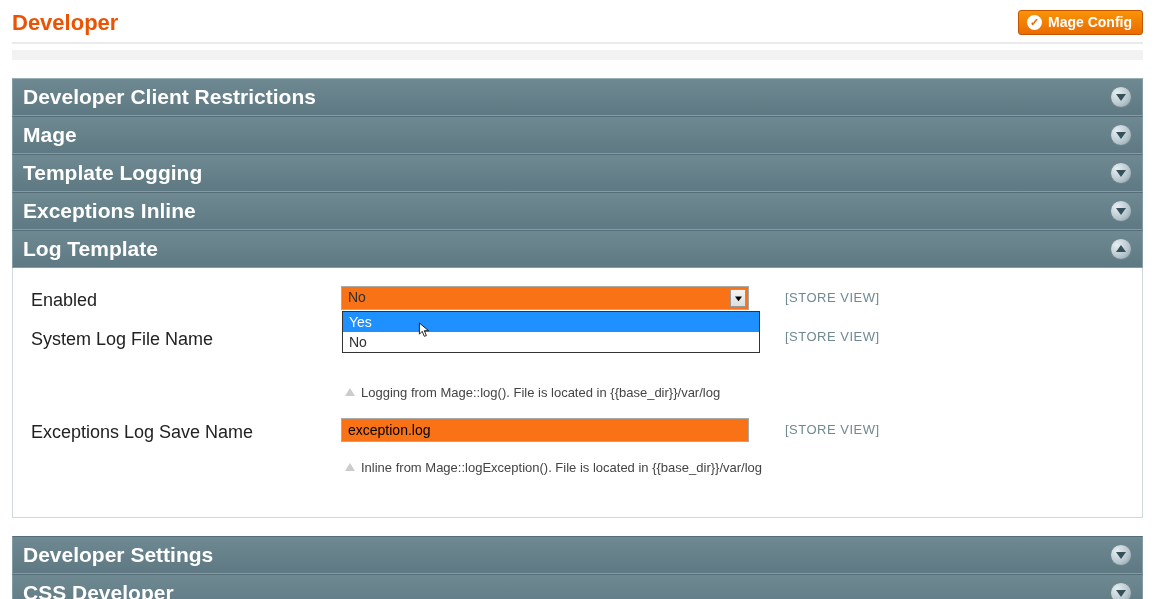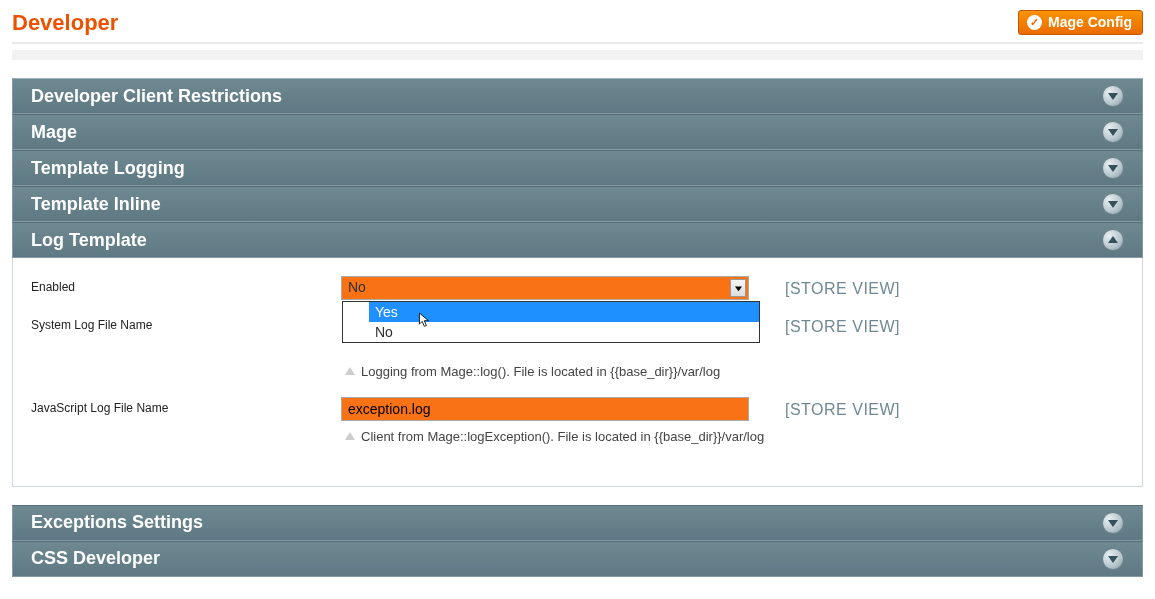--- a/index.html
+++ b/index.html
@@ -59,8 +59,8 @@
     background: linear-gradient(#6f8992, #5e7983);
     color: #fff;
     font-weight: bold;
-    font-size: 18px;
-    padding: 6px 18px;
+    font-size: 21px;
+    padding: 6px 10px;
     border: 1px solid #849ba4;
     border-top-color: #9ab0b8;
     display: flex;

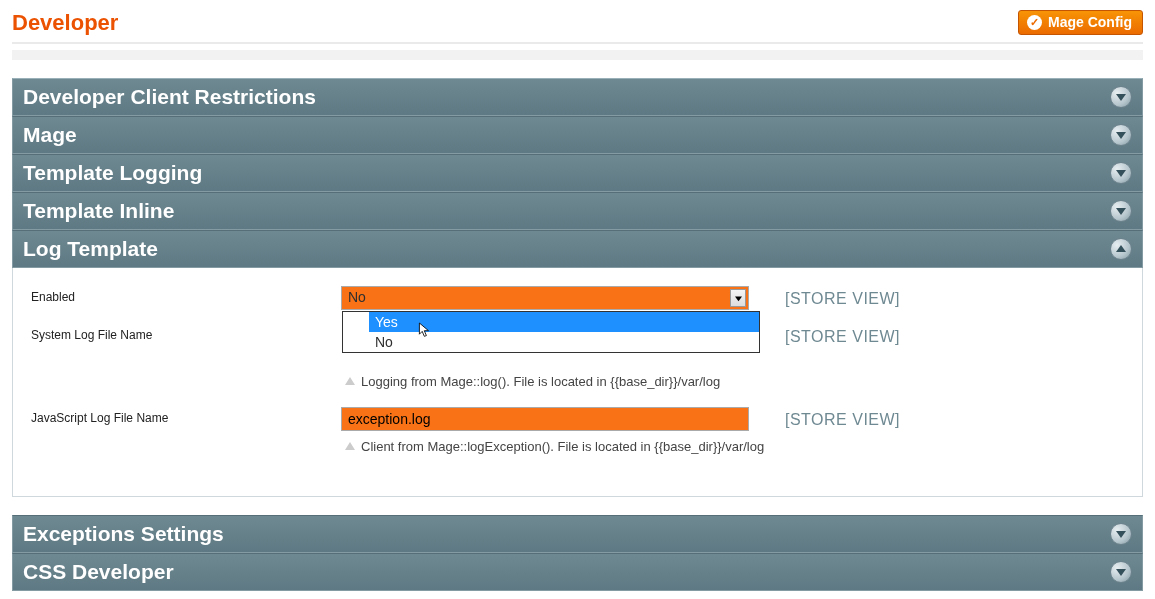--- a/index.html
+++ b/index.html
@@ -175,7 +175,7 @@
   </span>
 </div>
 <div class="section-bar">
-  <span>Template Inline</span>
+  <span>Exceptions Inline</span>
   <span class="toggle down">
     <svg viewBox="0 0 10 10">
         <polygon points="0,2 10,2 5,9" fill="#34505b"></polygon>

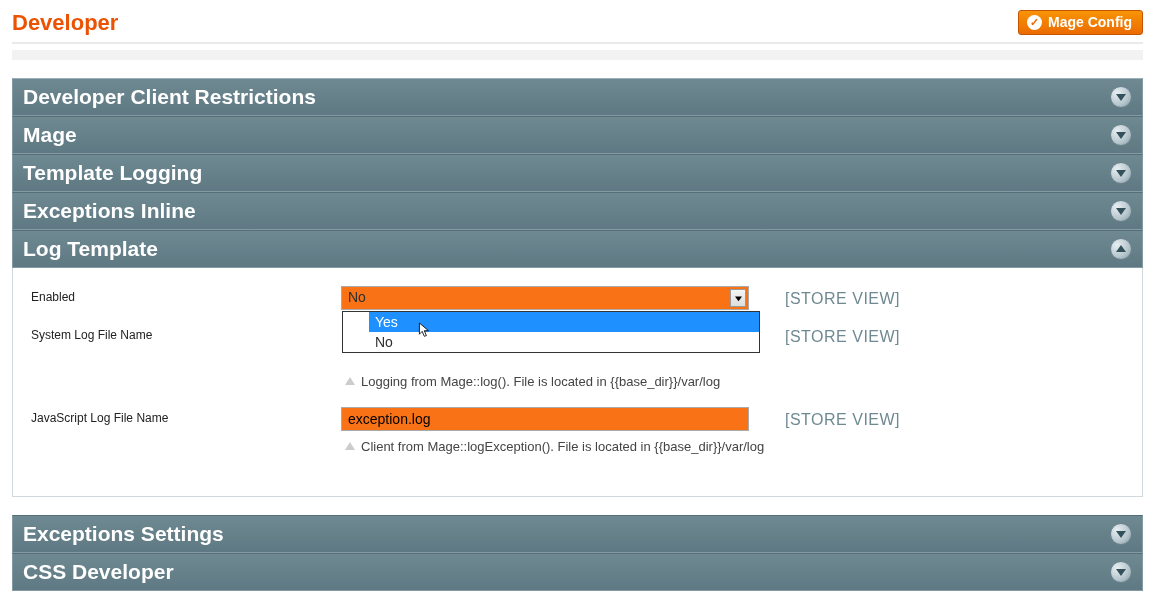--- a/index.html
+++ b/index.html
@@ -92,7 +92,7 @@
   .form-table { display: table; width: 100%; }
   .form-row { display: table-row; }
   .form-row > div { display: table-cell; vertical-align: top; padding-bottom: 14px; }
-  .col-label { width: 310px; padding-top: 4px; color: #222; font-size: 12px; }
+  .col-label { width: 310px; padding-top: 4px; color: #222; font-size: 18px; }
   .col-field { width: 430px; position: relative; }
   .col-scope { color: #6f8992; font-size: 16px; padding-left: 14px; padding-top: 4px; white-space: nowrap; letter-spacing: 0.5px; }
 

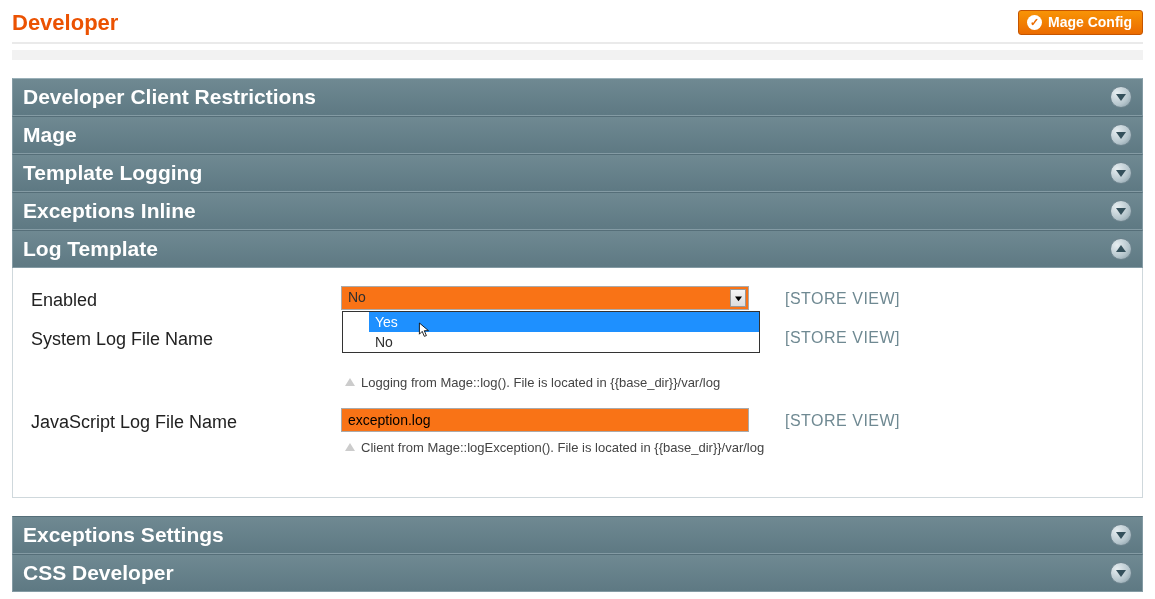--- a/index.html
+++ b/index.html
@@ -94,7 +94,7 @@
   .form-row > div { display: table-cell; vertical-align: top; padding-bottom: 14px; }
   .col-label { width: 310px; padding-top: 4px; color: #222; font-size: 18px; }
   .col-field { width: 430px; position: relative; }
-  .col-scope { color: #6f8992; font-size: 16px; padding-left: 14px; padding-top: 4px; white-space: nowrap; letter-spacing: 0.5px; }
+  .col-scope { color: #6f8992; font-size: 13px; padding-left: 14px; padding-top: 4px; white-space: nowrap; letter-spacing: 0.5px; }
 
   .select-box, .text-input {
     width: 408px; height: 24px; border: 1px solid #aaa;

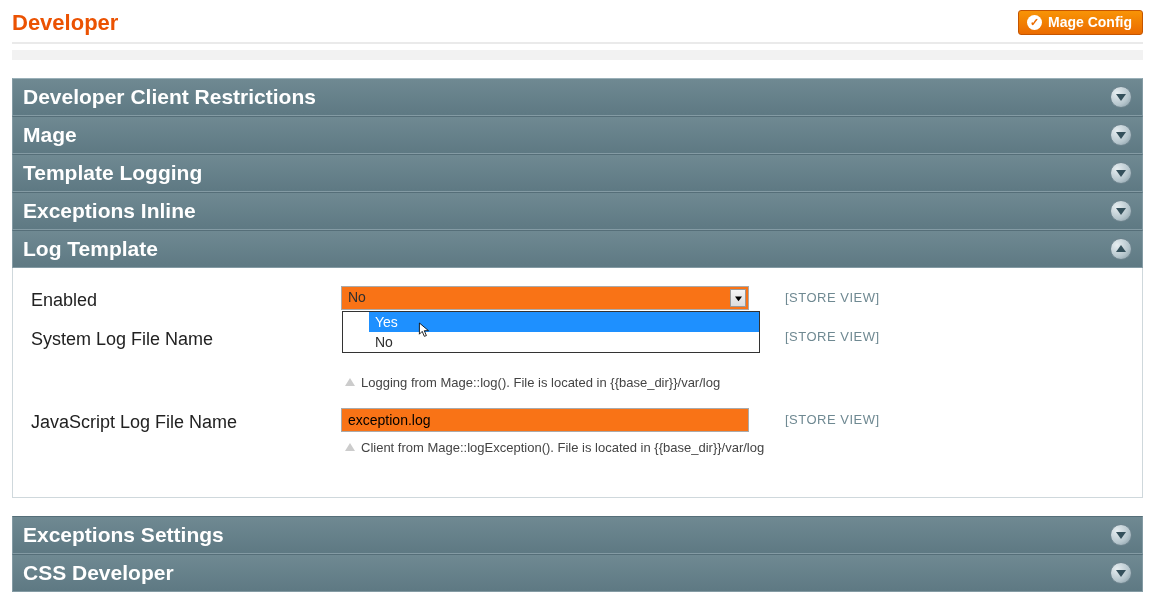--- a/index.html
+++ b/index.html
@@ -112,7 +112,7 @@
 
   .dropdown-list {
     position: absolute; left: 0; top: 24px; width: 418px;
-    border: 1px solid #333; background: #fff; z-index: 10; padding-left: 26px;
+    border: 1px solid #333; background: #fff; z-index: 10;
   }
   .dropdown-list .opt {
     padding: 2px 6px; font-size: 14px; cursor: pointer;

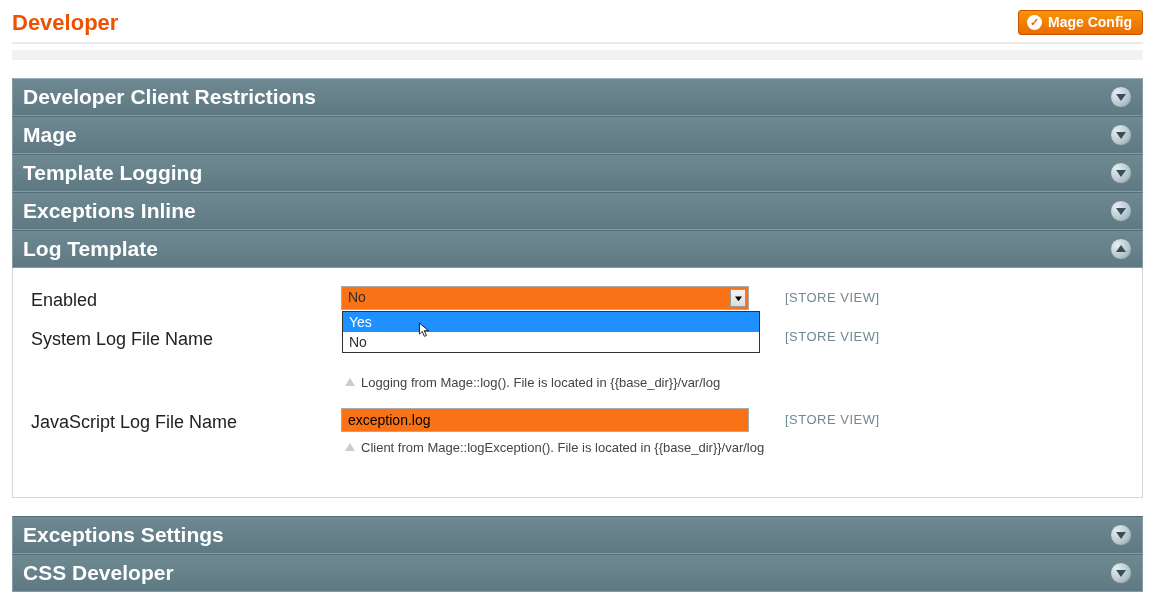--- a/index.html
+++ b/index.html
@@ -122,7 +122,7 @@
   }
 
   .hint {
-    font-size: 13px; color: #444; margin-top: 6px; line-height: 1.6;
+    font-size: 13px; color: #444; margin-top: 16px; line-height: 1.6;
     padding-left: 4px;
   }
   .hint .tri {

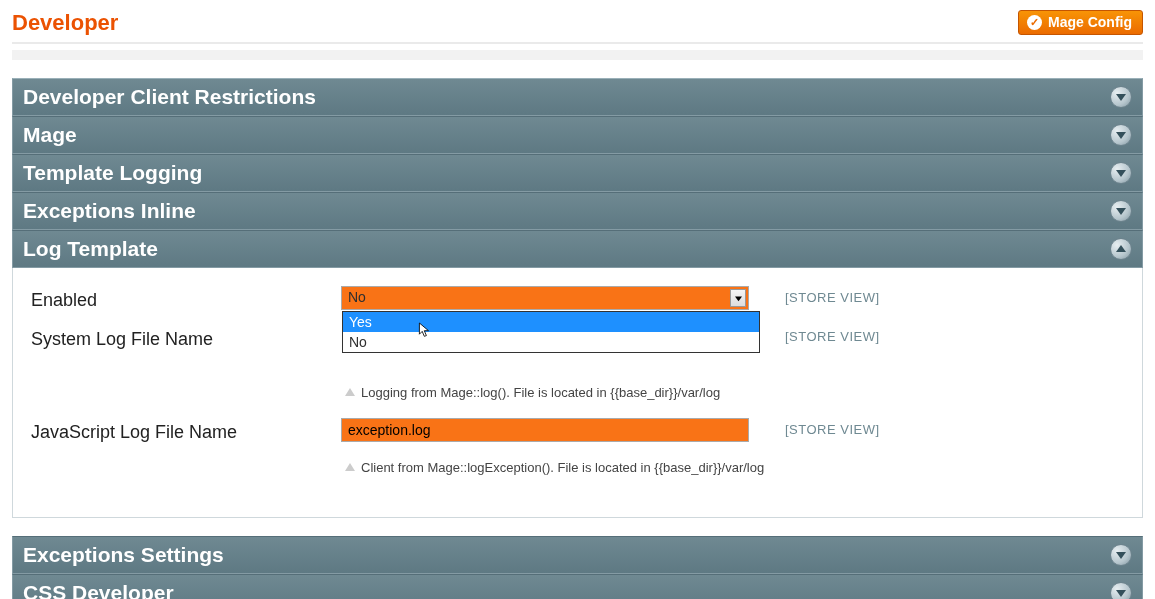--- a/index.html
+++ b/index.html
@@ -230,7 +230,7 @@
     </div>
 
     <div class="form-row">
-      <div class="col-label">JavaScript Log File Name</div>
+      <div class="col-label">Exceptions Log Save Name</div>
       <div class="col-field">
         <input type="text" class="text-input" value="exception.log" style="">
         <div class="hint">

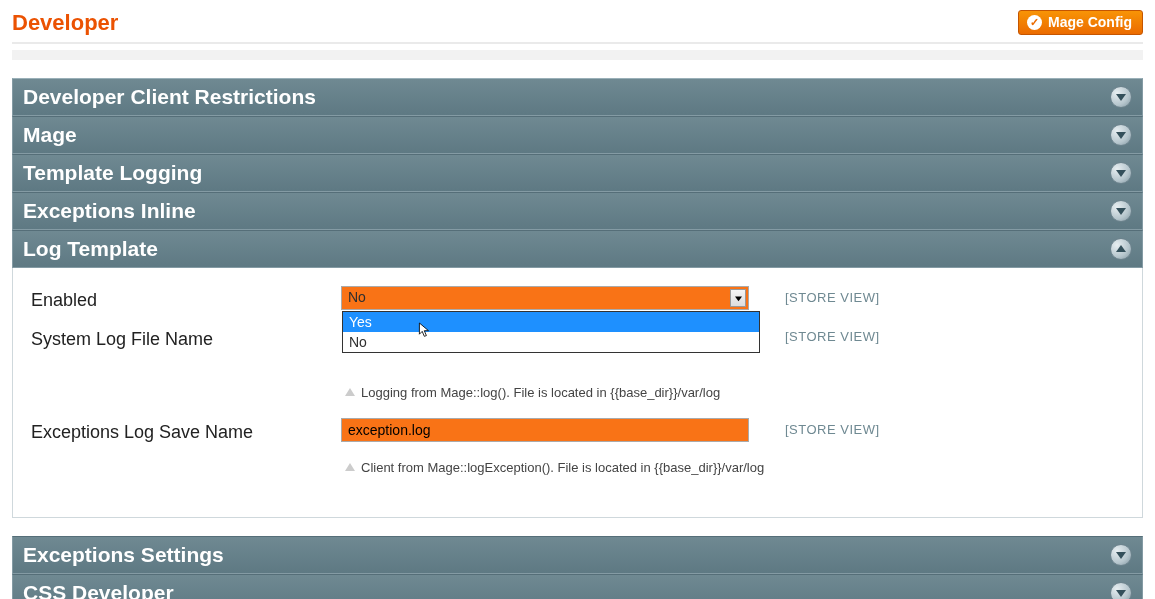--- a/index.html
+++ b/index.html
@@ -234,7 +234,7 @@
       <div class="col-field">
         <input type="text" class="text-input" value="exception.log" style="">
         <div class="hint">
-          <span class="tri"></span><span>Client from Mage::logException(). File is located in {{base_dir}}/var/log</span>
+          <span class="tri"></span><span>Inline from Mage::logException(). File is located in {{base_dir}}/var/log</span>
         </div>
       </div>
       <div class="col-scope">[STORE VIEW]</div>

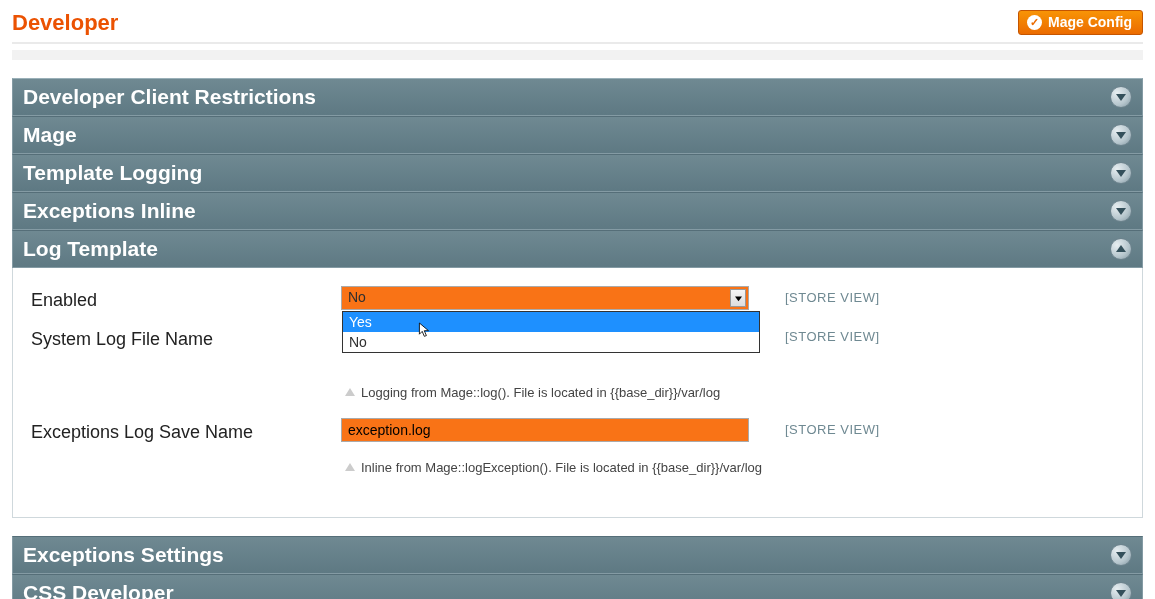--- a/index.html
+++ b/index.html
@@ -246,7 +246,7 @@
 <div class="gap"></div>
 
 <div class="section-bar">
-  <span>Exceptions Settings</span>
+  <span>Developer Settings</span>
   <span class="toggle down">
     <svg viewBox="0 0 10 10">
         <polygon points="0,2 10,2 5,9" fill="#34505b"></polygon>

